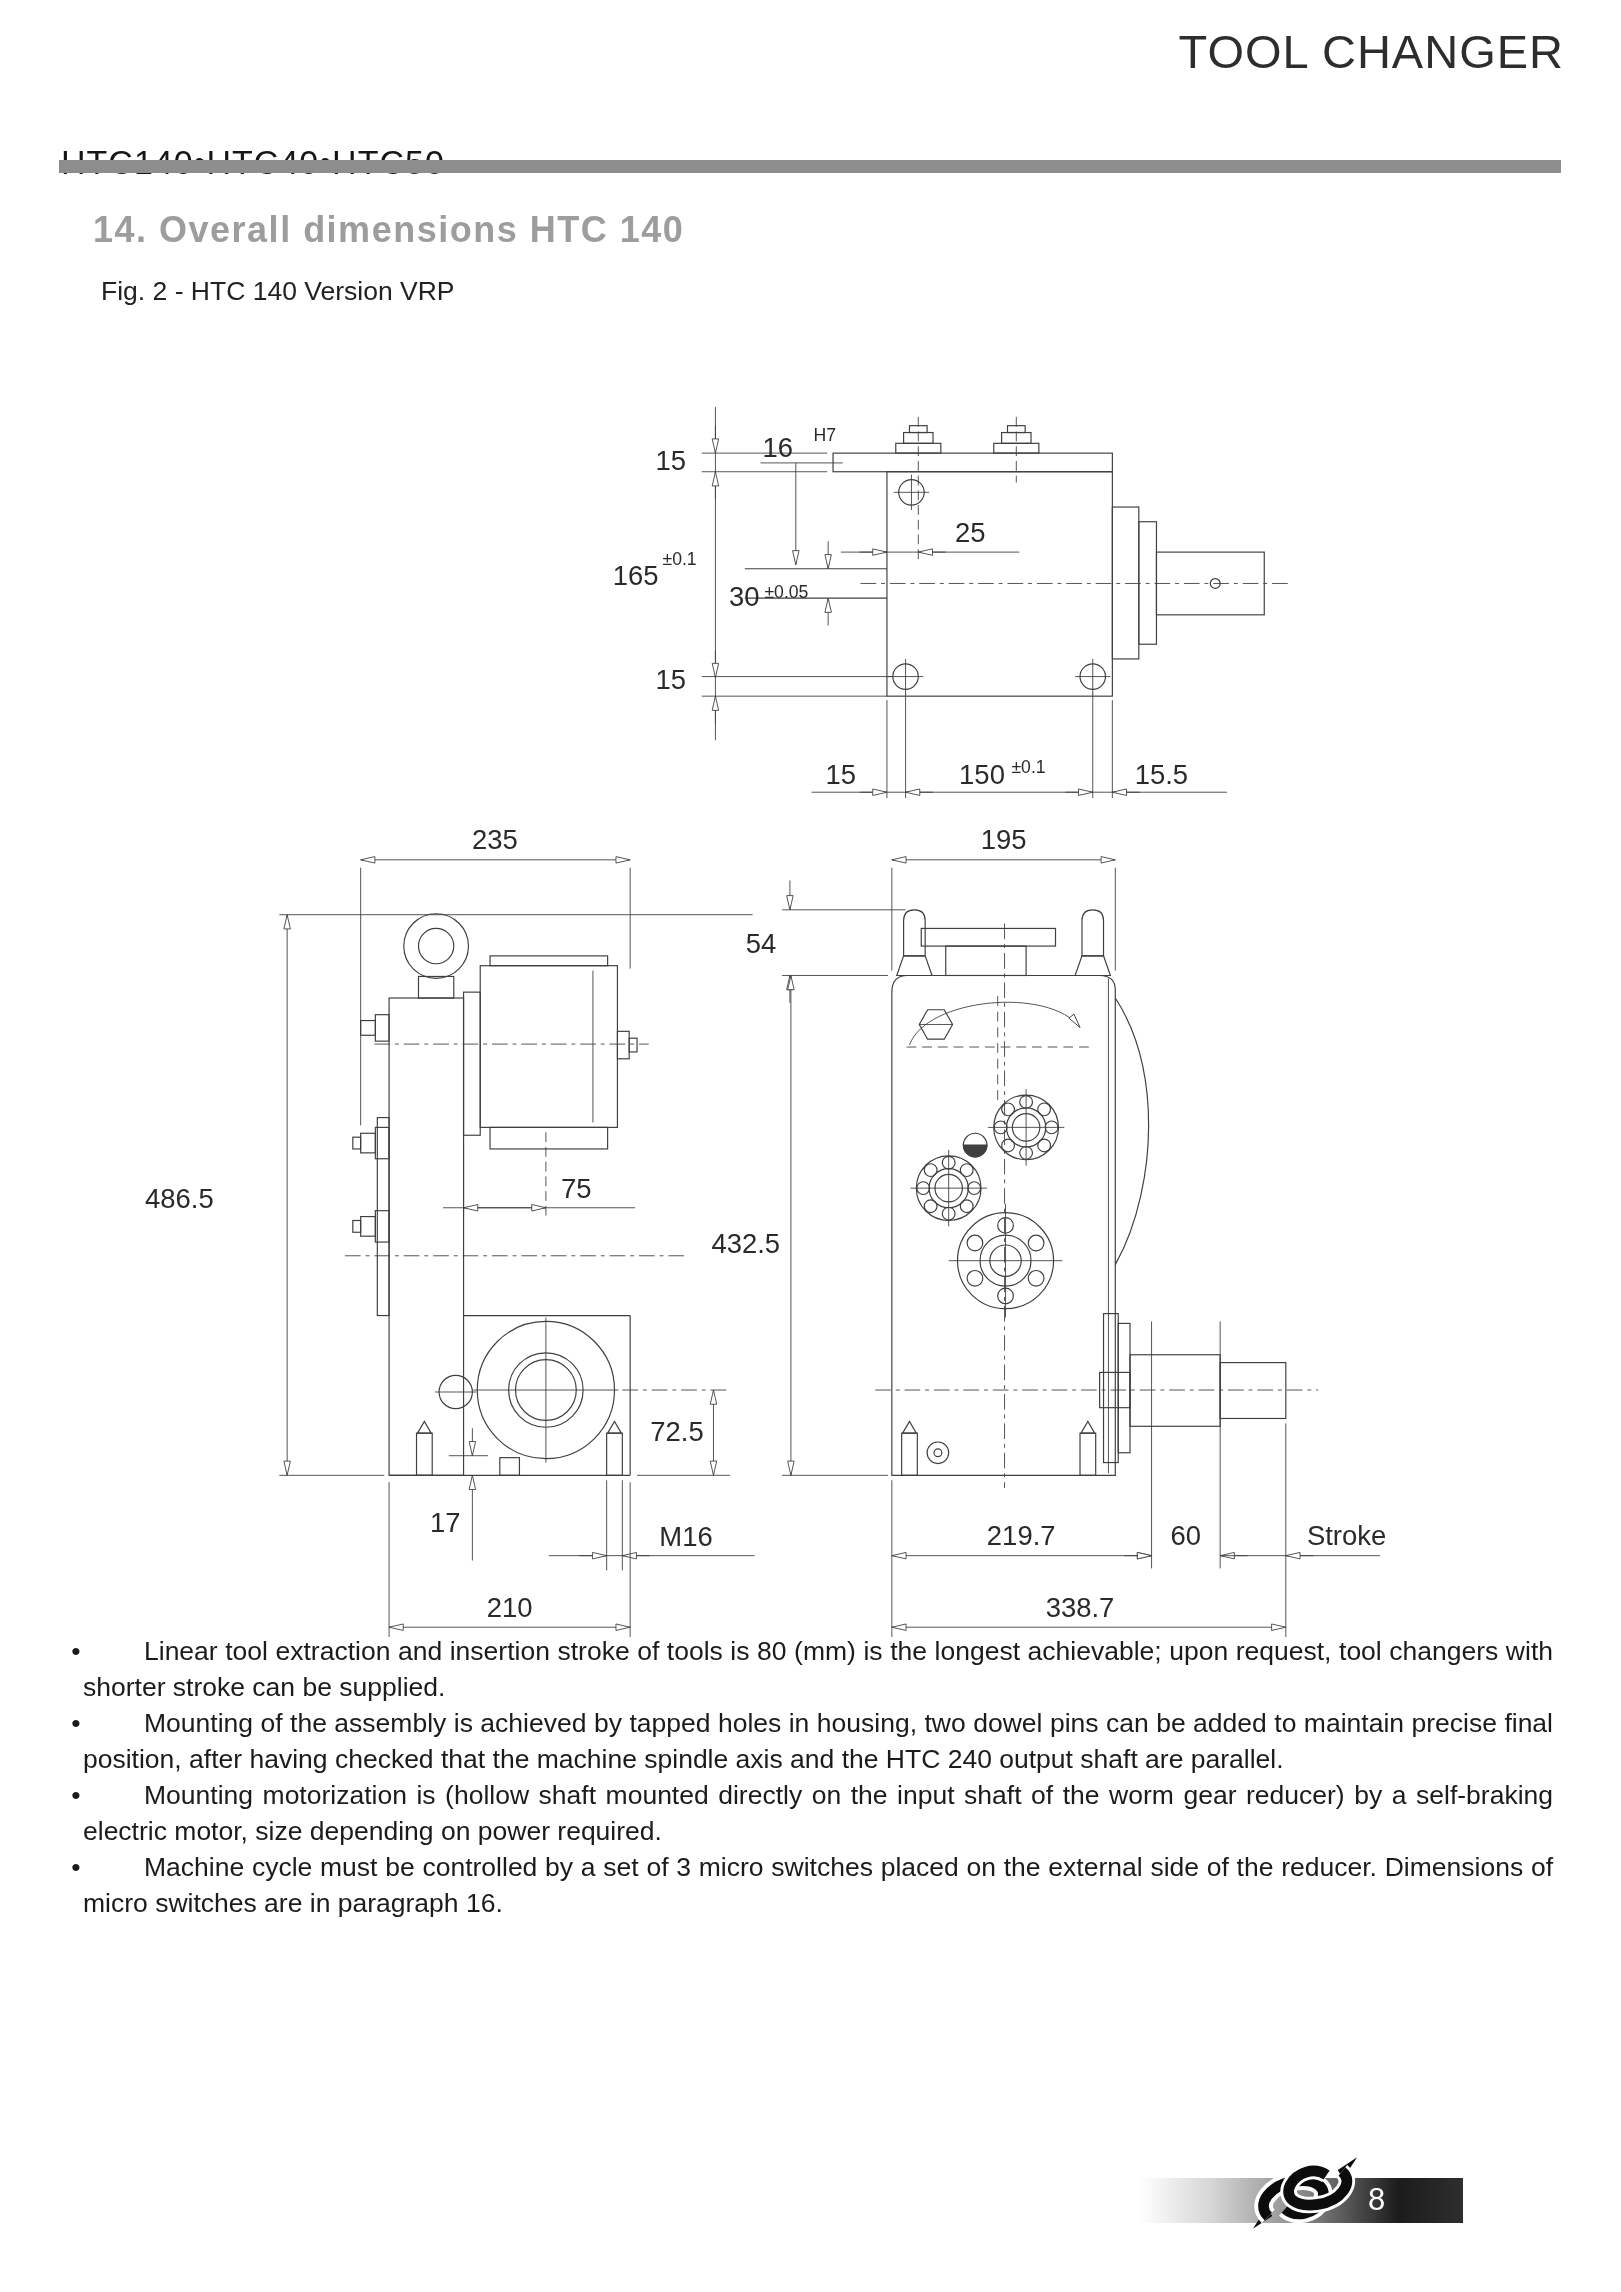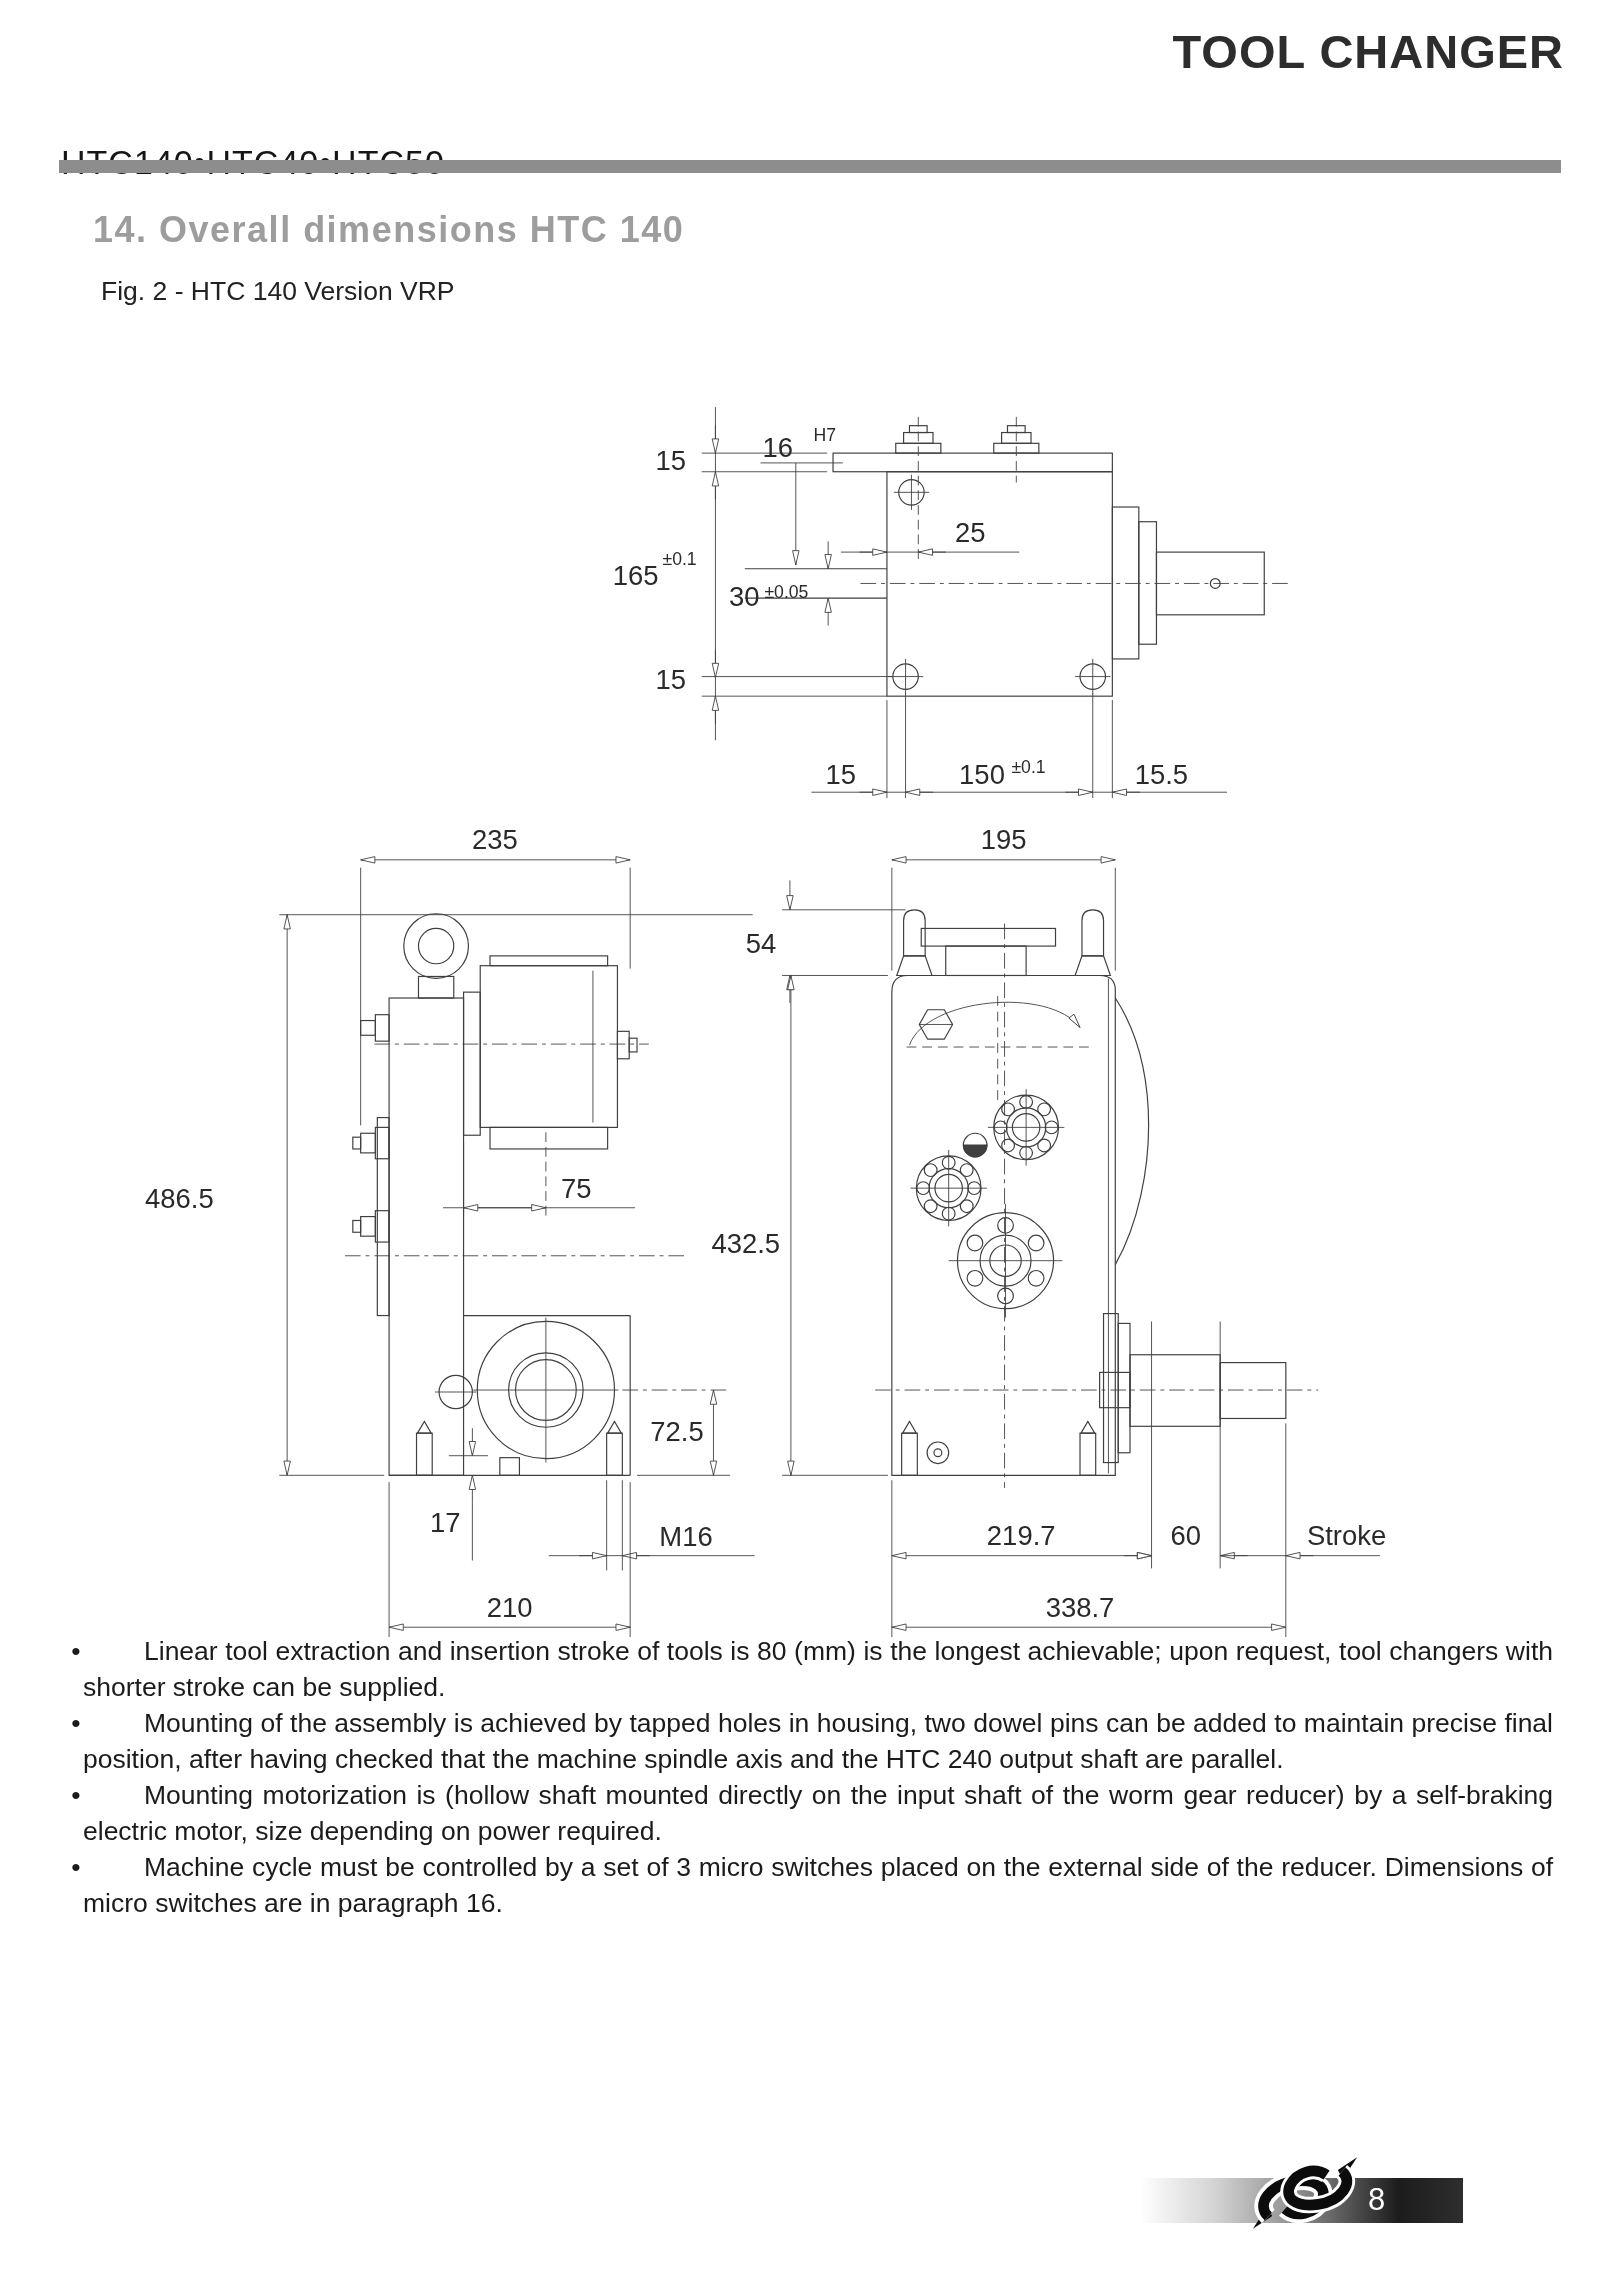--- a/index.html
+++ b/index.html
@@ -7,7 +7,7 @@
        font-family:"Liberation Sans",sans-serif;color:#1e1e1e;overflow:hidden;}
   .abs{position:absolute;}
   
-  .doc-title{top:23.5px;right:57px;font-size:47px;letter-spacing:1px;color:#2d2d2d;font-weight:700;text-align:right;}
+  .doc-title{top:23.5px;right:57px;font-size:47px;letter-spacing:1px;color:#2d2d2d;font-weight:400;text-align:right;}
   .models-line{top:143px;left:61px;font-size:34px;letter-spacing:1px;color:#161616;font-weight:400;}
   .rule-bar{top:160px;left:59px;width:1502px;height:12.7px;background:#8d8d8d;}
   .section-heading{top:209px;left:93px;font-size:36px;font-weight:bold;color:#9d9d9d;letter-spacing:1.5px;}

